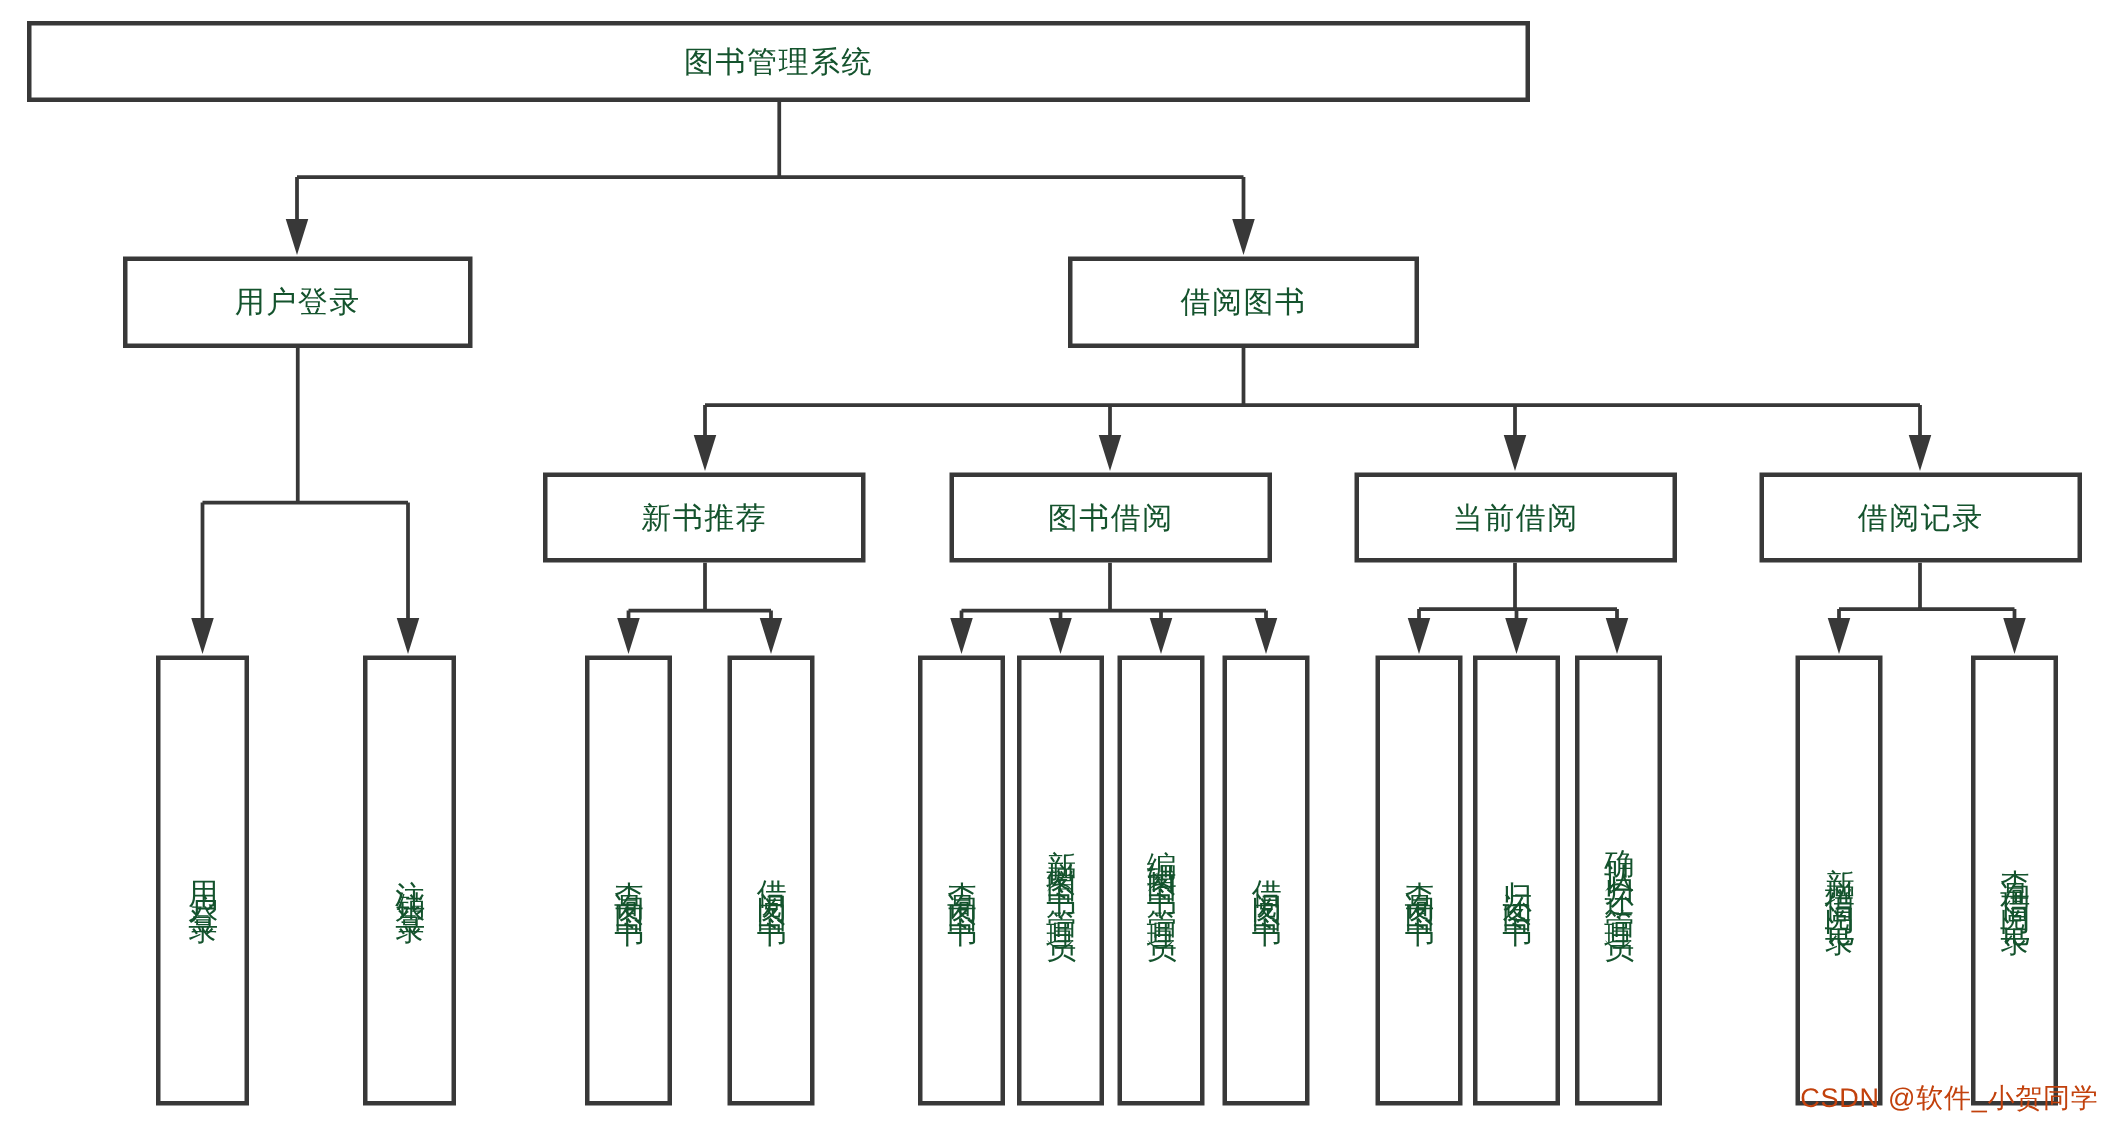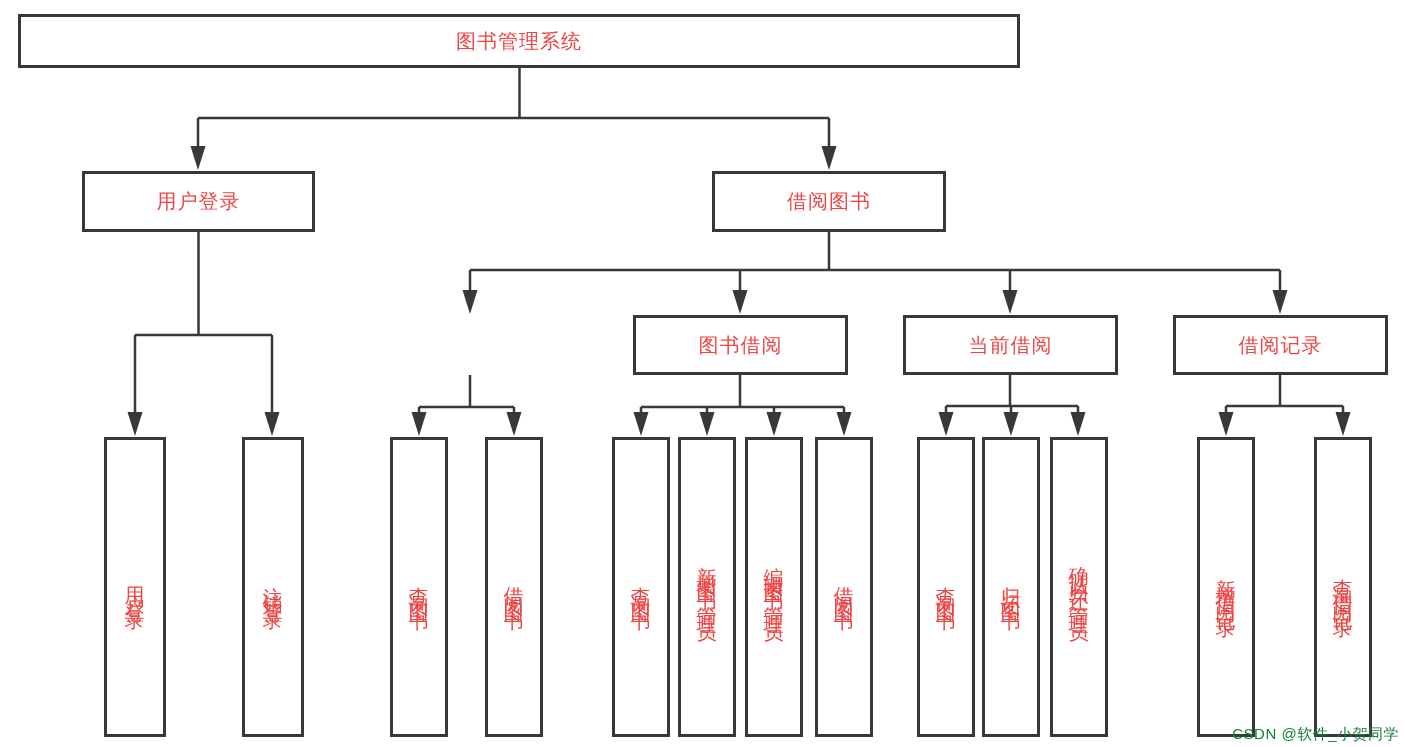--- a/index.html
+++ b/index.html
@@ -29,7 +29,7 @@
     display: flex;
     align-items: center;
     justify-content: center;
-    color: #ef4444;
+    color: #14532d;
   }
   .node .hlabel {
     font-size: 20px;

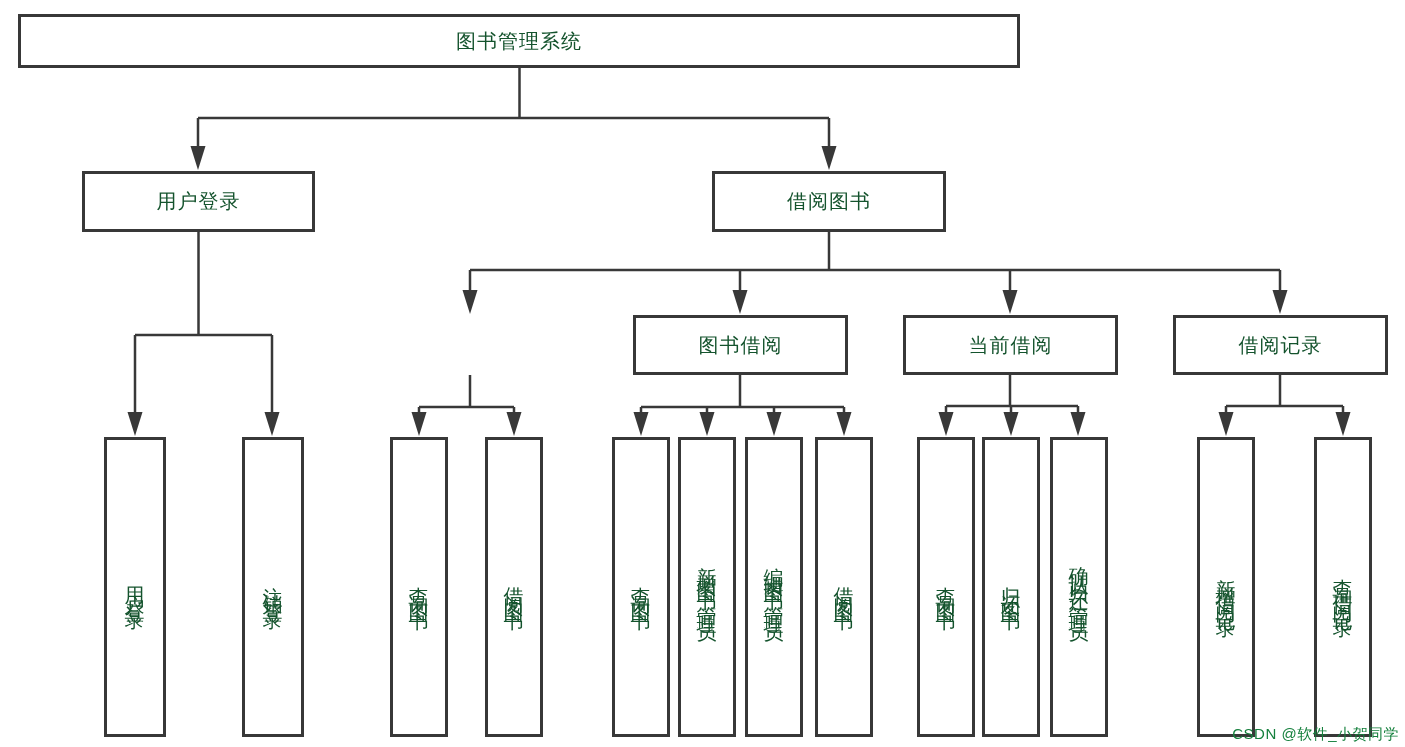--- a/index.html
+++ b/index.html
@@ -129,6 +129,9 @@
     <span class="hlabel">借阅图书</span>
   </div>
 
+  <div class="node" style="left:362px; top:315px; width:215px; height:60px;">
+    <span class="hlabel">新书推荐</span>
+  </div>
   <div class="node" style="left:903px; top:315px; width:215px; height:60px;">
     <span class="hlabel">当前借阅</span>
   </div>

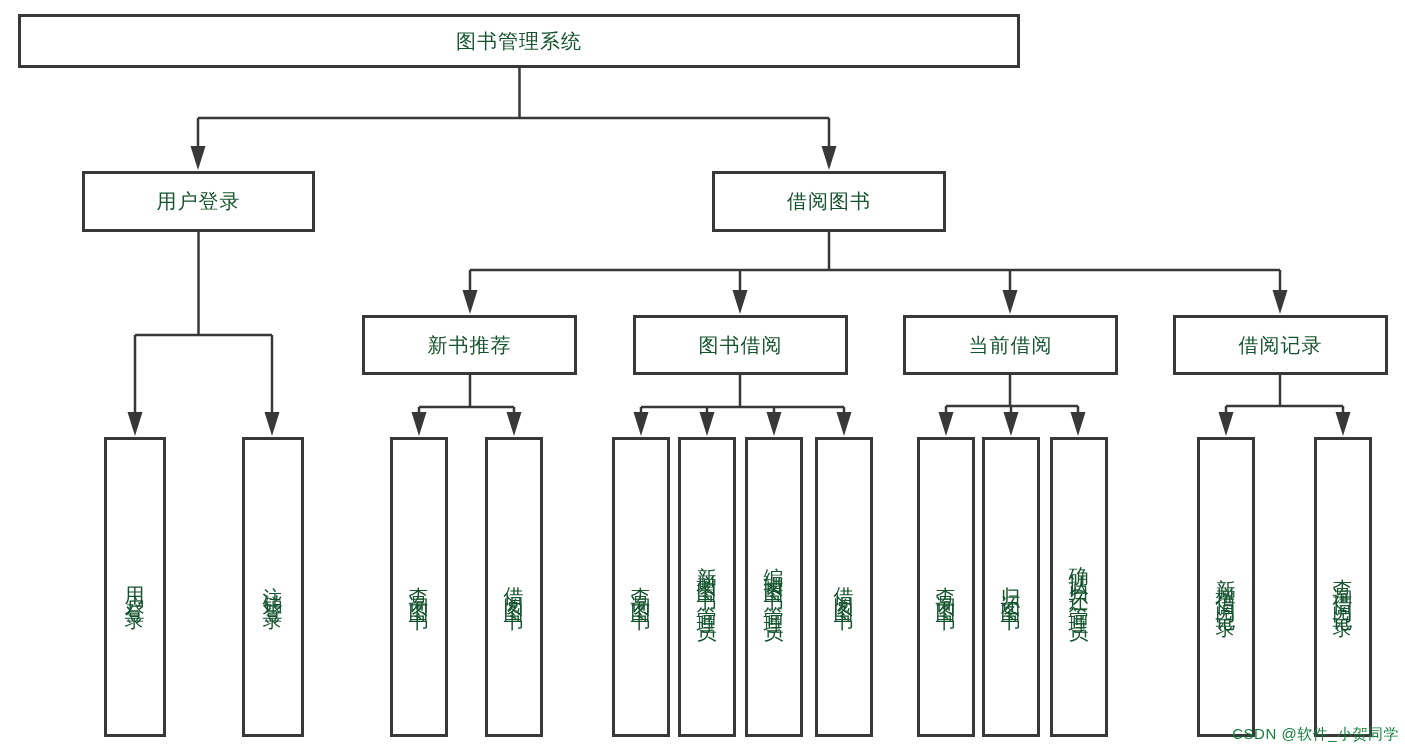--- a/index.html
+++ b/index.html
@@ -48,8 +48,8 @@
     position: absolute;
     right: 6px;
     bottom: 3px;
-    font-size: 15px;
-    color: #15803d;
+    font-size: 18px;
+    color: #c2410c;
     letter-spacing: 0.5px;
     white-space: nowrap;
   }

